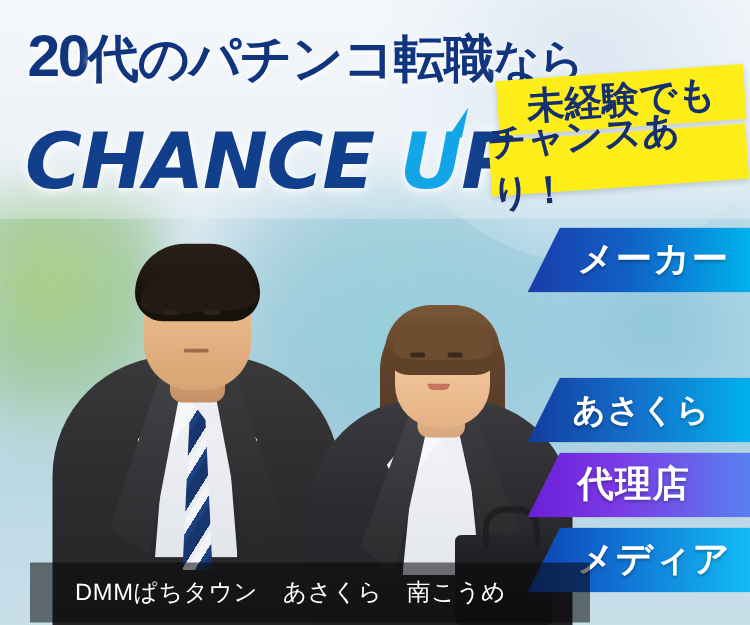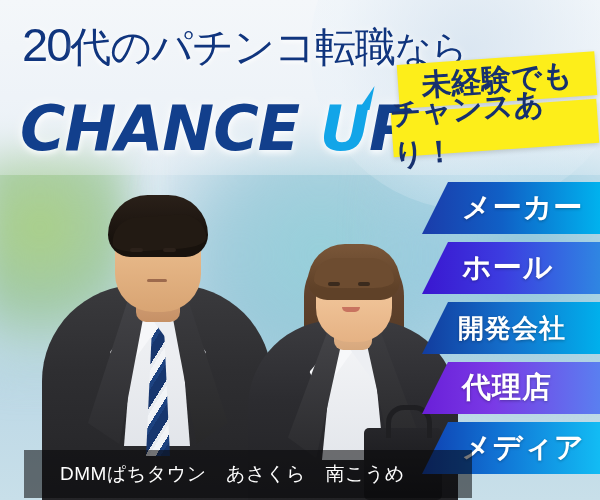--- a/index.html
+++ b/index.html
@@ -211,7 +211,7 @@
   
   .headline{
     position:absolute;left:22px;top:17px;
-    font-size:41px;font-weight:normal;color:#10357e;
+    font-size:41px;font-weight:bold;color:#10357e;
     letter-spacing:-1px;white-space:nowrap;
     text-shadow:0 2px 4px rgba(255,255,255,.85), 0 0 10px rgba(255,255,255,.7);
   }

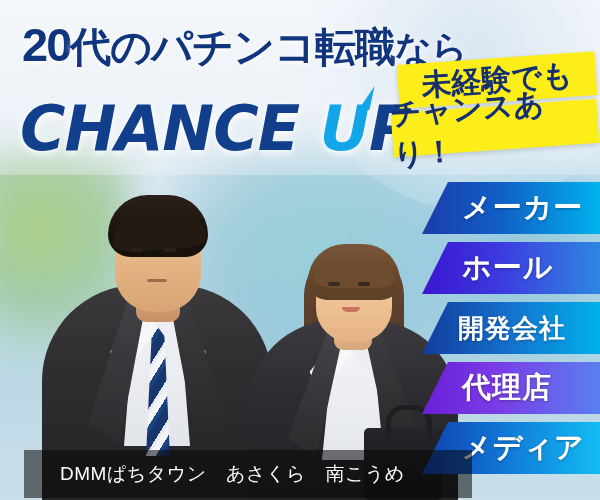--- a/index.html
+++ b/index.html
@@ -352,9 +352,6 @@
   <div class="cat cat1">
     <span>メーカー</span>
   </div>
-  <div class="cat cat2">
-    <span>ホール</span>
-  </div>
   <div class="cat cat3 small">
     <span>開発会社</span>
   </div>

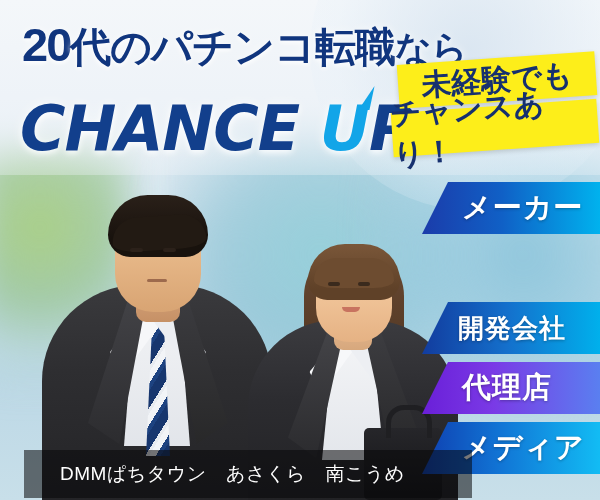--- a/index.html
+++ b/index.html
@@ -353,7 +353,7 @@
     <span>メーカー</span>
   </div>
   <div class="cat cat3 small">
-    <span>開発会社</span>
+    <span>あさくら</span>
   </div>
   <div class="cat cat4">
     <span>代理店</span>

